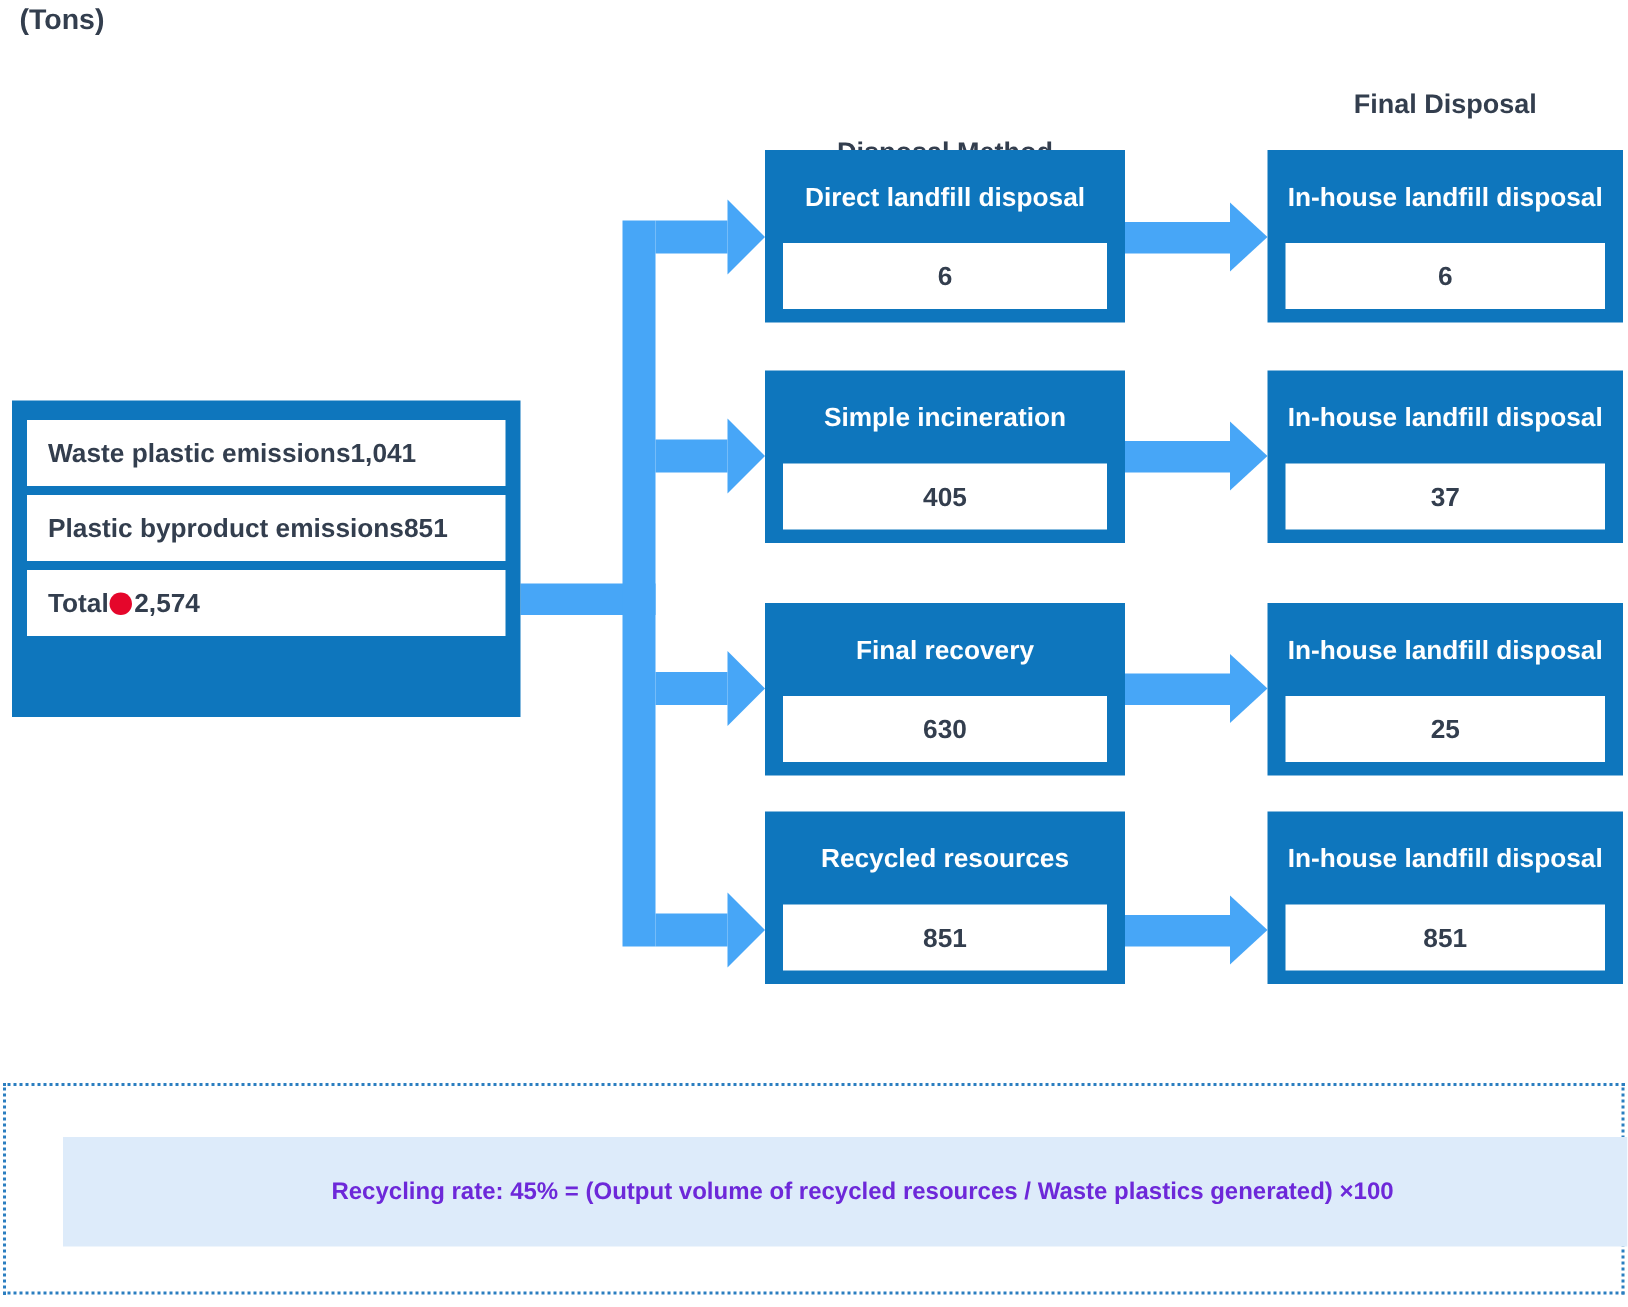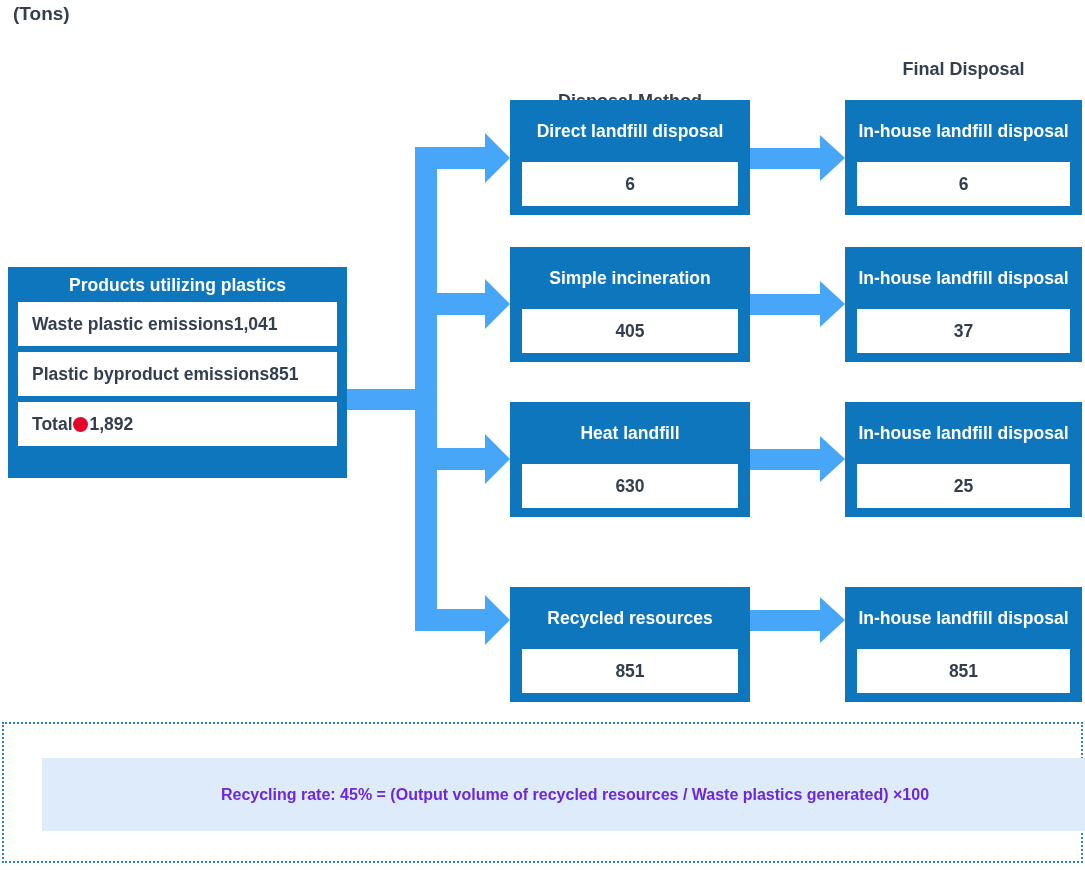--- a/index.html
+++ b/index.html
@@ -124,7 +124,6 @@
 
   <div class="srcbox">
     <div class="src-title">
-      <div>Products utilizing plastics</div>
     </div>
     <div class="src-rows">
       <div class="src-row">

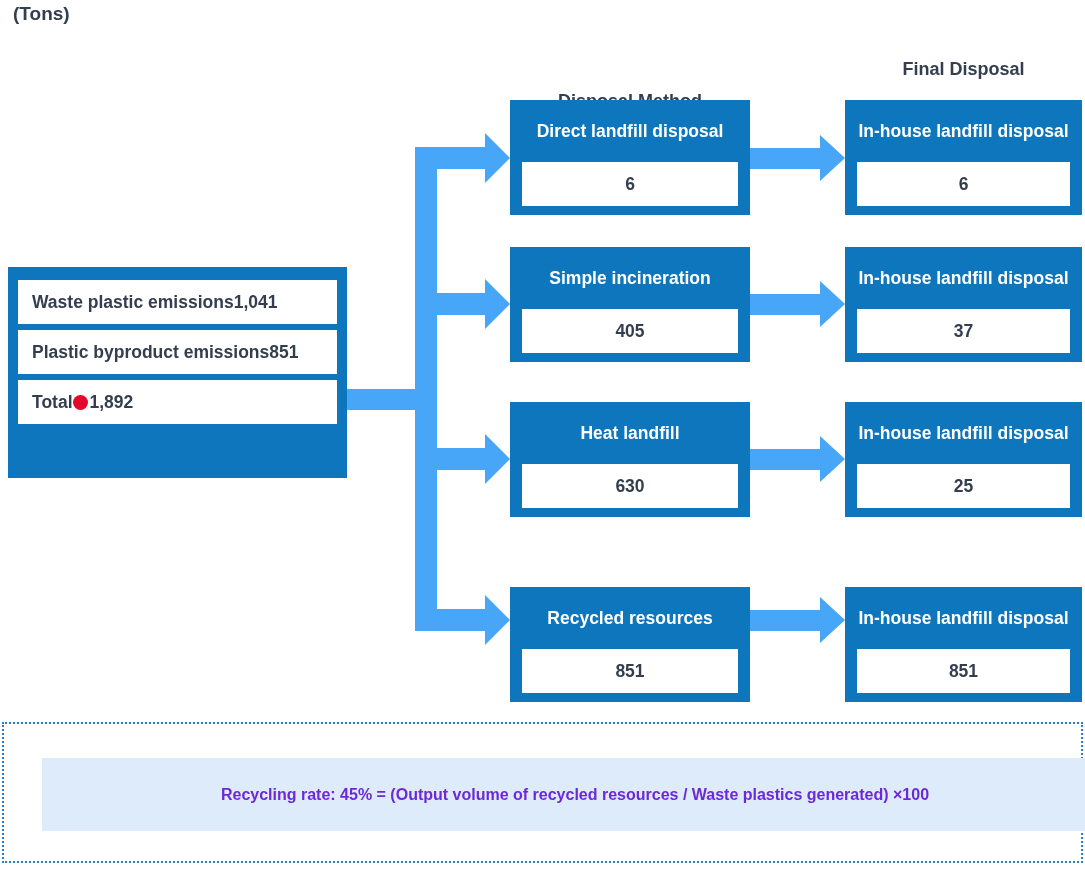--- a/index.html
+++ b/index.html
@@ -138,7 +138,7 @@
         <span>Total</span>
         <span class="val-with-dot">
           <span class="dot"></span>
-          <span>1,892</span>
+          <span>2,574</span>
         </span>
       </div>
     </div>

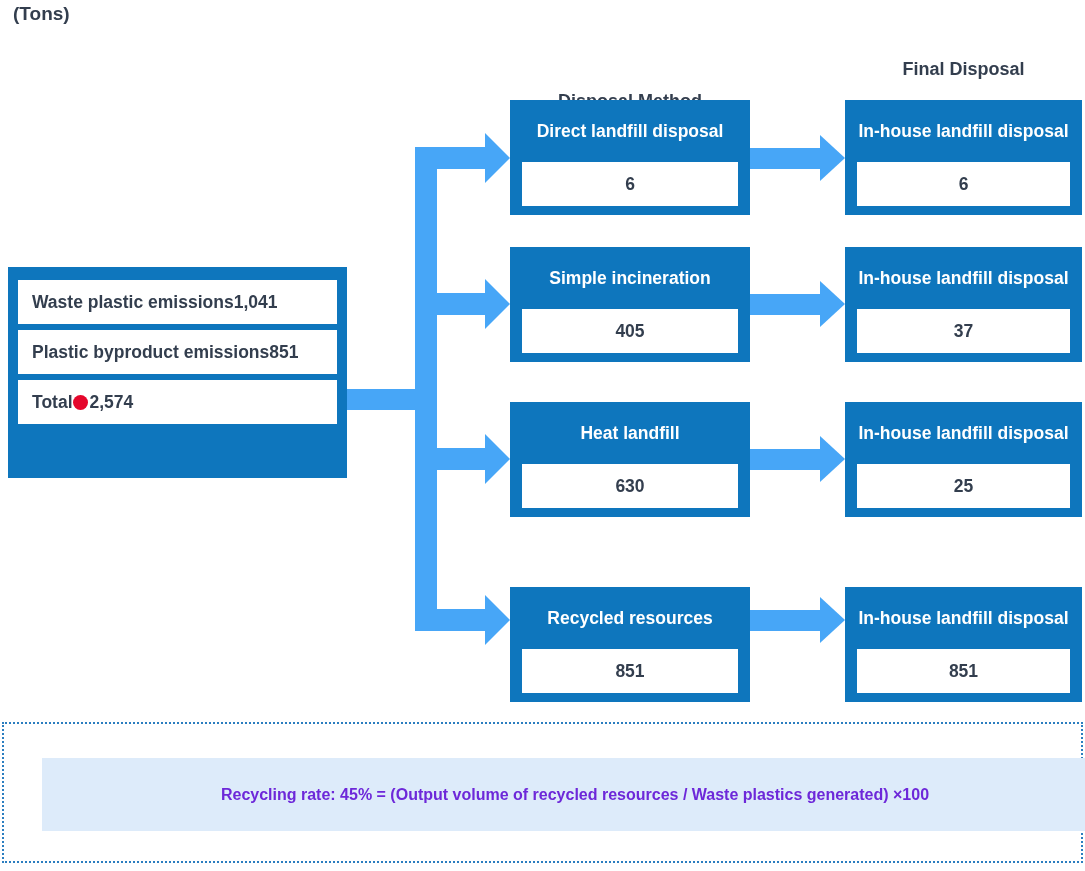--- a/index.html
+++ b/index.html
@@ -153,7 +153,7 @@
     <div class="val">405</div>
   </div>
   <div class="flowbox mcol r3">
-    <div class="lbl">Heat landfill</div>
+    <div class="lbl">Final recovery</div>
     <div class="val">630</div>
   </div>
   <div class="flowbox mcol r4">

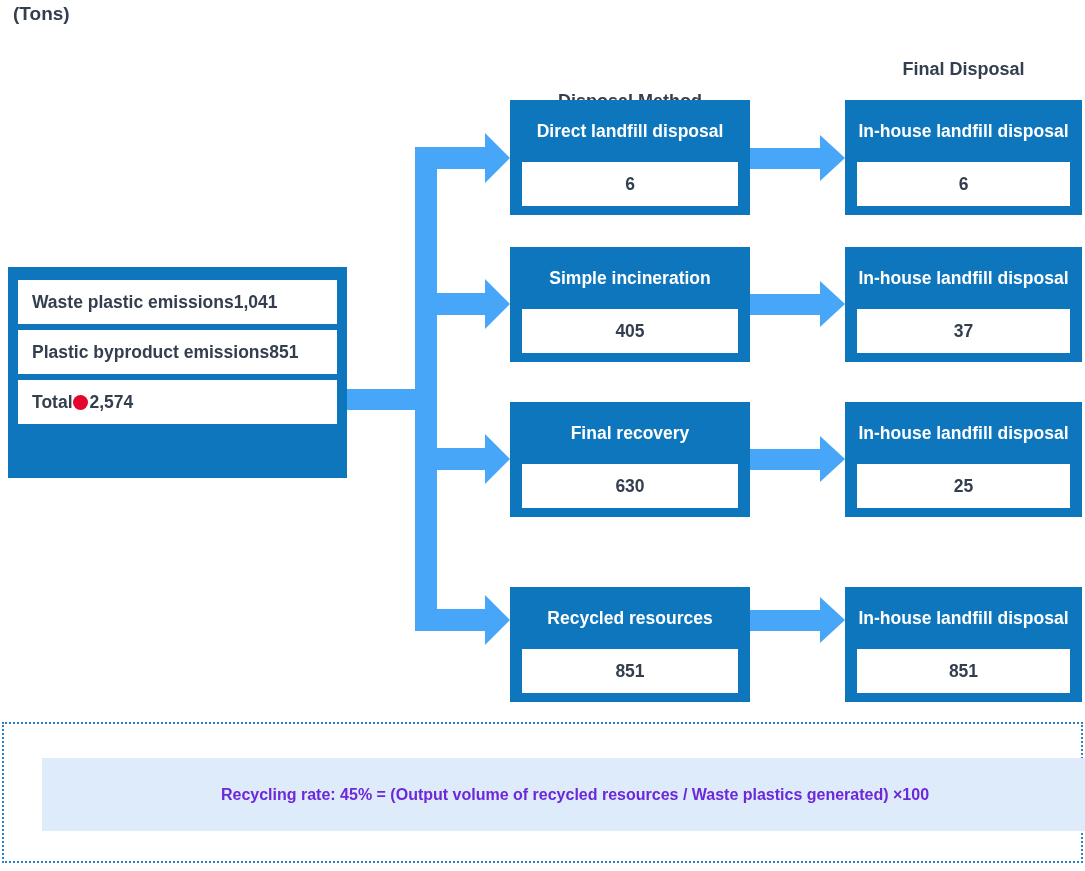--- a/index.html
+++ b/index.html
@@ -78,7 +78,7 @@
   }
   .mcol { left:510px; }
   .fcol { left:845px; width:237px; }
-  .r1 { top:100px; } .r2 { top:247px; } .r3 { top:402px; } .r4 { top:587px; }
+  .r1 { top:100px; } .r2 { top:247px; } .r3 { top:402px; } .r4 { top:541px; }
 
   
   .notebox {

